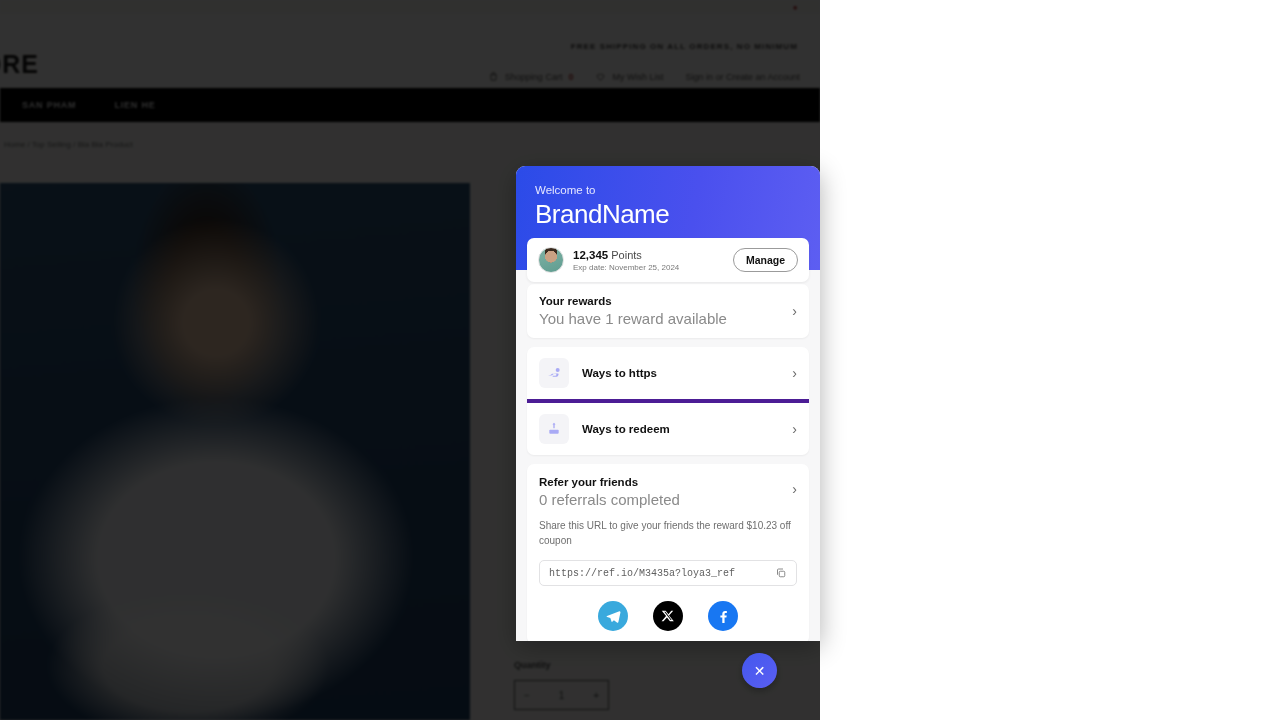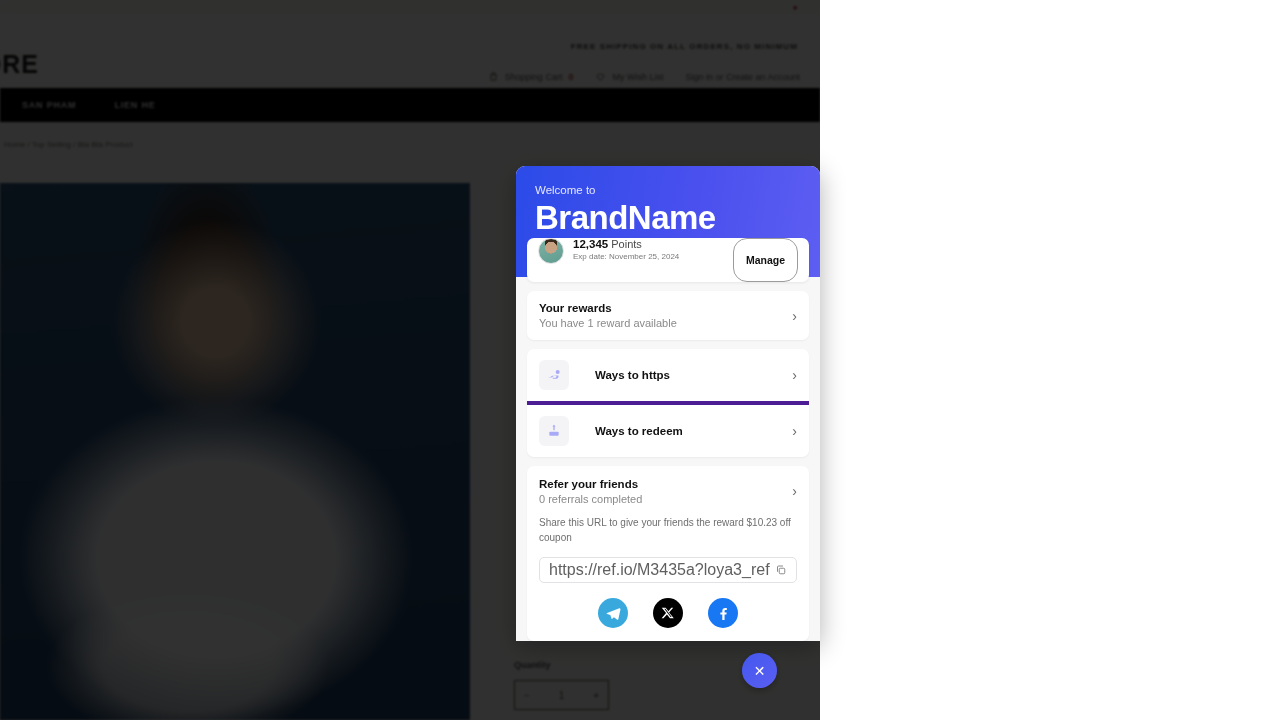--- a/index.html
+++ b/index.html
@@ -116,7 +116,7 @@
     padding:18px 19px 40px 19px; position:relative;
   }
   .w-welcome { font-size:11.5px; color:#e4e6ff; margin-bottom:3px; }
-  .w-brand { font-size:33px; font-weight:700; color:#fff; letter-spacing:-.5px; }
+  .w-brand { font-size:26px; font-weight:400; color:#fff; letter-spacing:-.5px; }
 
   .pts-card {
     position:absolute; left:11px; right:11px; top:72px;

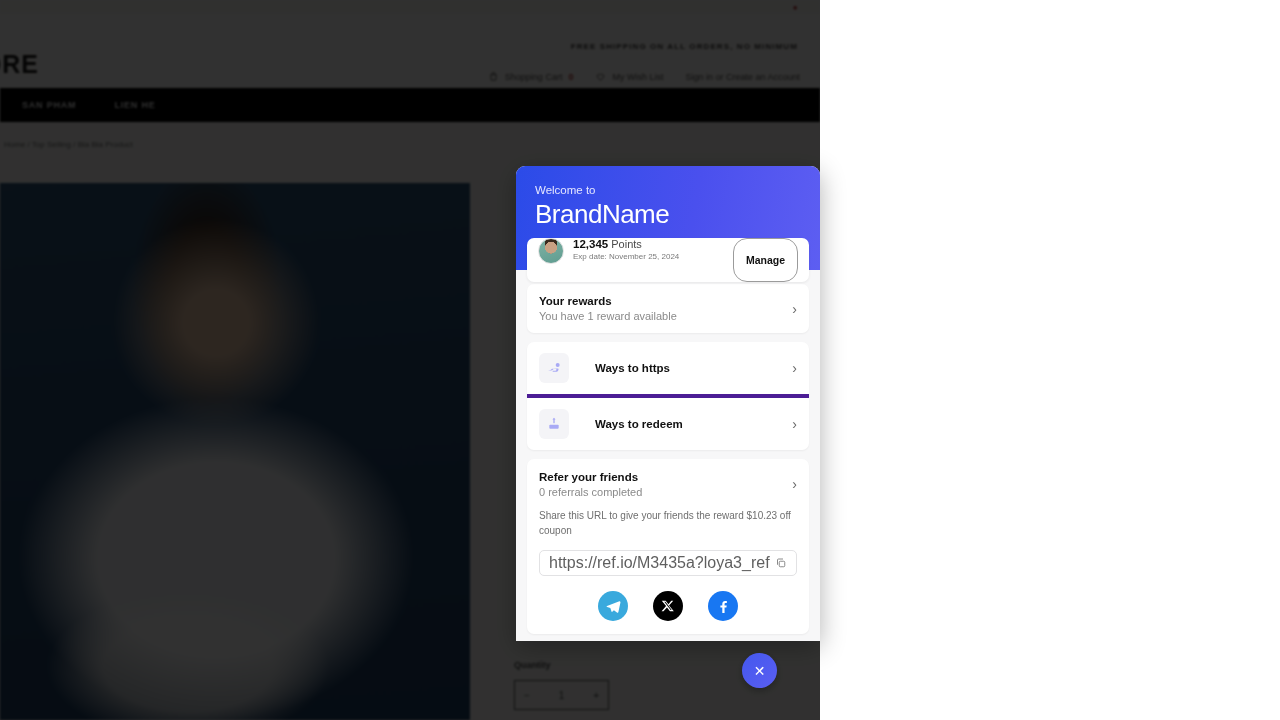--- a/index.html
+++ b/index.html
@@ -121,7 +121,7 @@
   .pts-card {
     position:absolute; left:11px; right:11px; top:72px;
     background:#fff; border-radius:7px; height:44px;
-    display:flex; padding:0 11px; gap:9px;
+    display:flex; align-items:center; padding:0 11px; gap:9px;
     box-shadow:0 1px 3px rgba(0,0,0,.07);
   }
   .avatar {

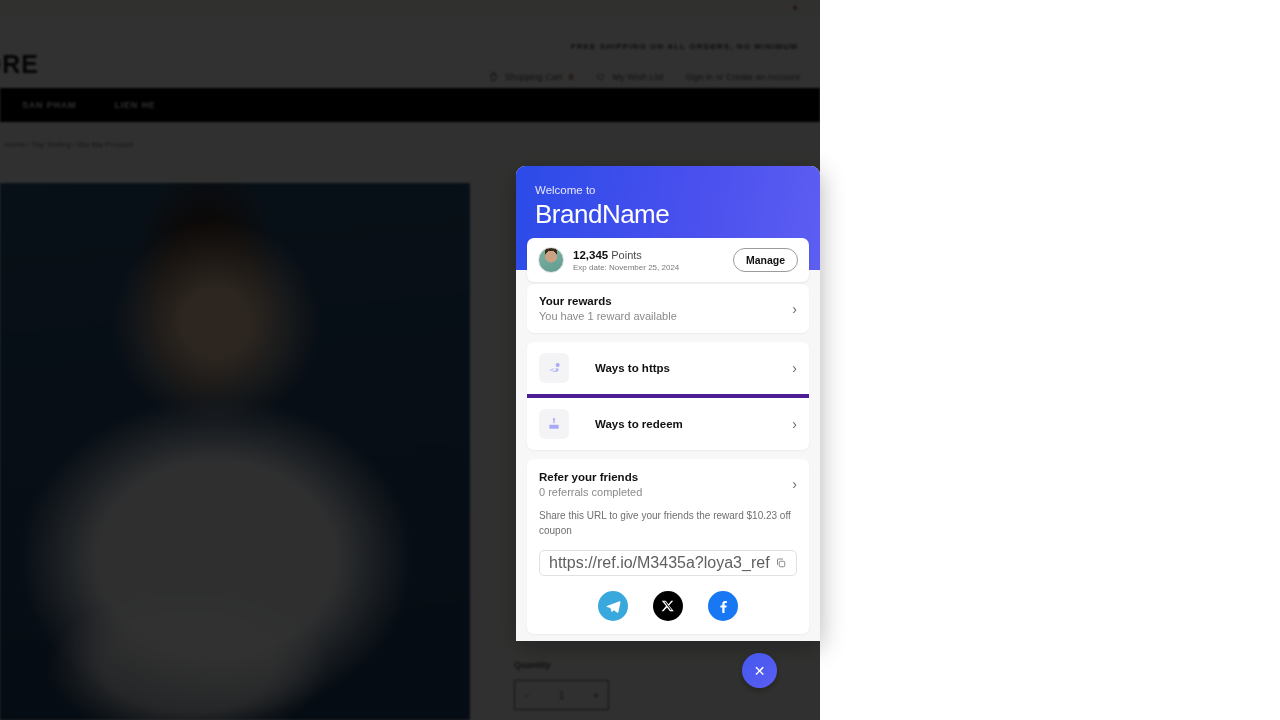--- a/index.html
+++ b/index.html
@@ -145,7 +145,7 @@
 
   .card { background:#fff; border-radius:7px; box-shadow:0 1px 2px rgba(0,0,0,.05); }
   .row {
-    display:flex; align-items:center; gap:26px;
+    display:flex; align-items:center; gap:13px;
     padding:11px 12px; cursor:pointer;
   }
   .row + .row { border-top:4px solid #4c1d95; }

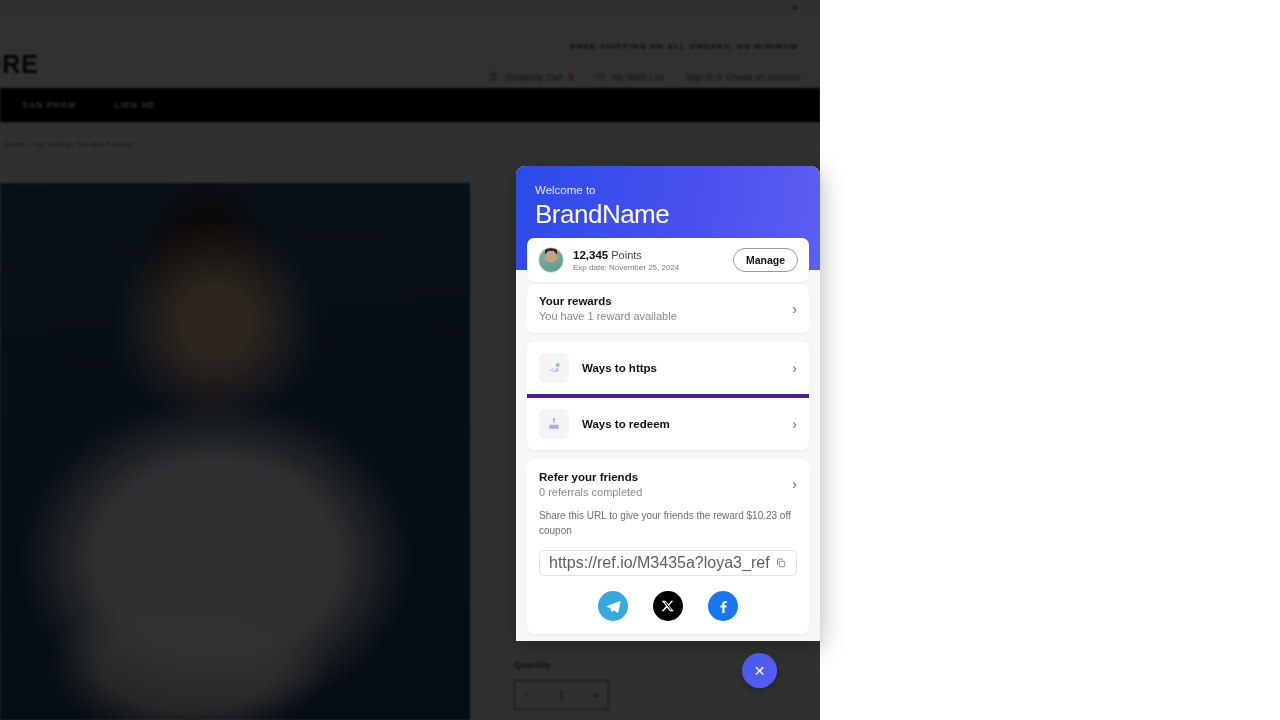--- a/index.html
+++ b/index.html
@@ -151,7 +151,7 @@
   .row + .row { border-top:4px solid #4c1d95; }
   .row-txt { flex:1; min-width:0; }
   .row-title { font-size:11.5px; font-weight:700; color:#111; }
-  .row-sub { font-size:11px; color:#8a8a8a; margin-top:3px; }
+  .row-sub { font-size:15px; color:#8a8a8a; margin-top:3px; }
   .chev { color:#6a6a6a; font-size:14px; line-height:1; flex:0 0 auto; }
 
   .tile {

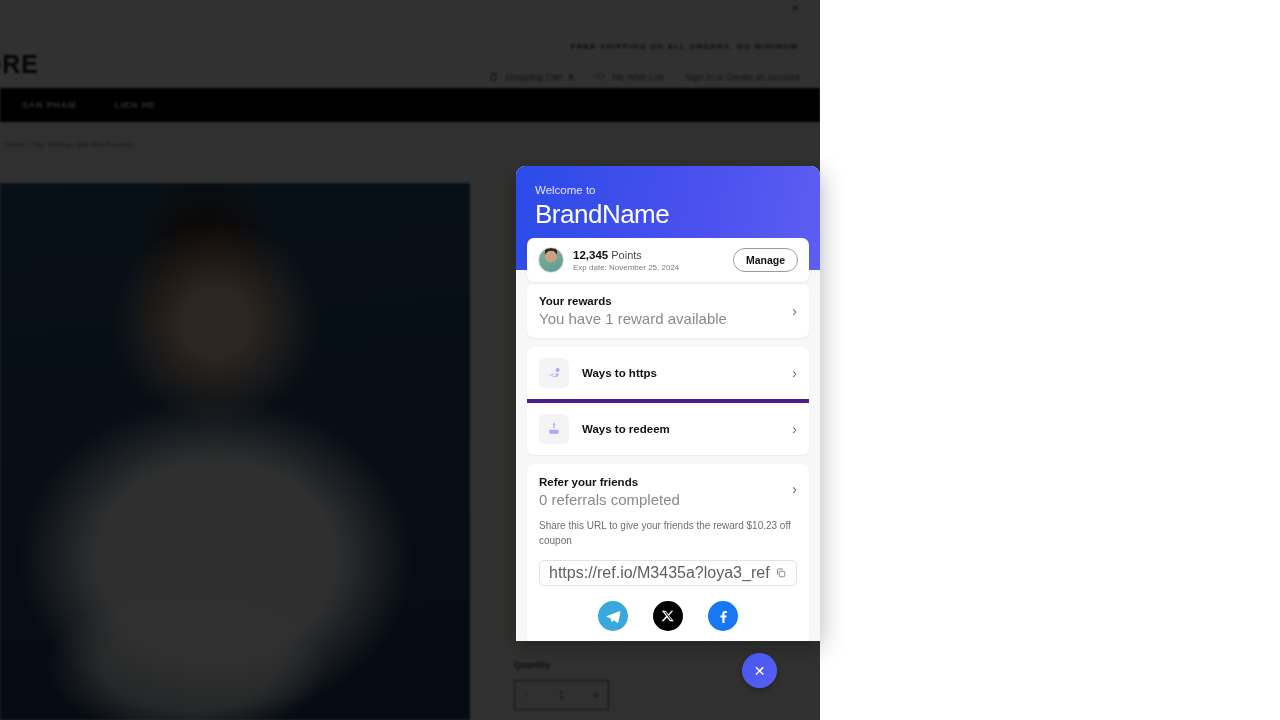--- a/index.html
+++ b/index.html
@@ -167,8 +167,8 @@
     display:flex; align-items:center; padding:0 9px; background:#fff;
   }
   .url-box input {
-    flex:1; border:0; outline:0; font-family:Liberation Sans, sans-serif;
-    font-size:16px; color:#5f5f5f; background:transparent; min-width:0;
+    flex:1; border:0; outline:0; font-family:Liberation Mono, monospace;
+    font-size:10px; color:#5f5f5f; background:transparent; min-width:0;
   }
   .socials { display:flex; justify-content:center; gap:25px; margin-top:15px; }
   .soc { width:30px; height:30px; border-radius:50%; display:flex;

